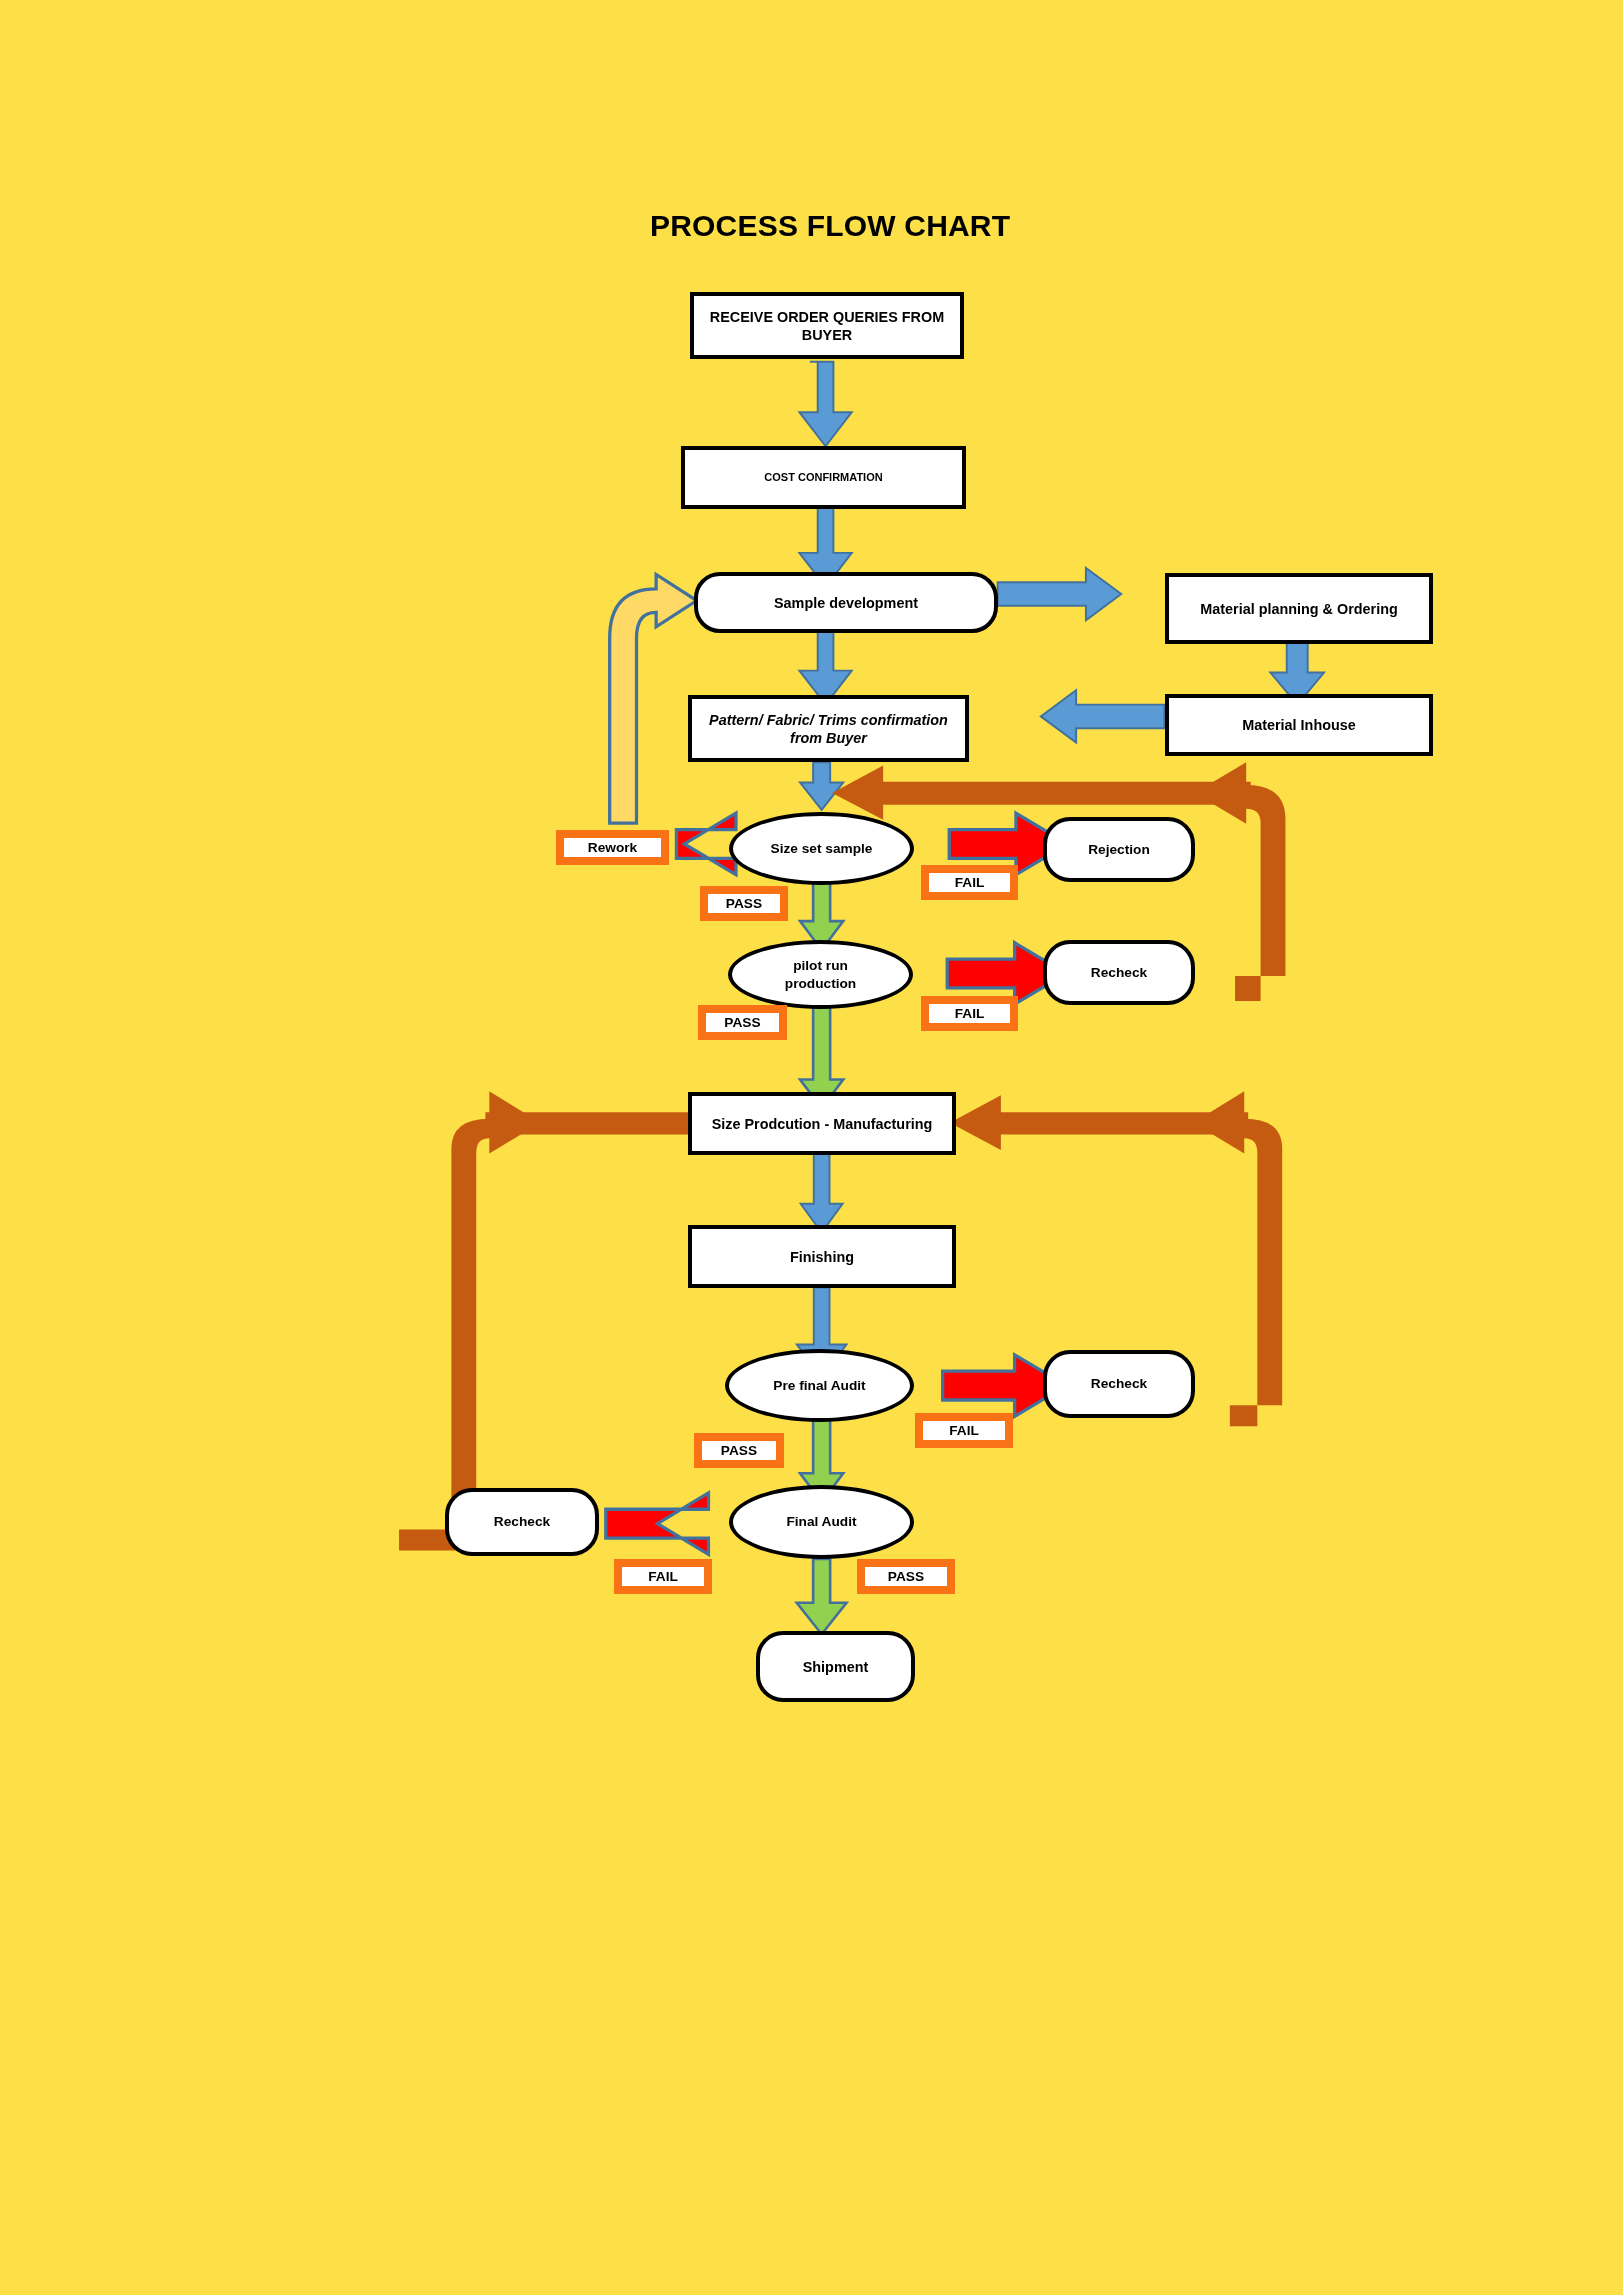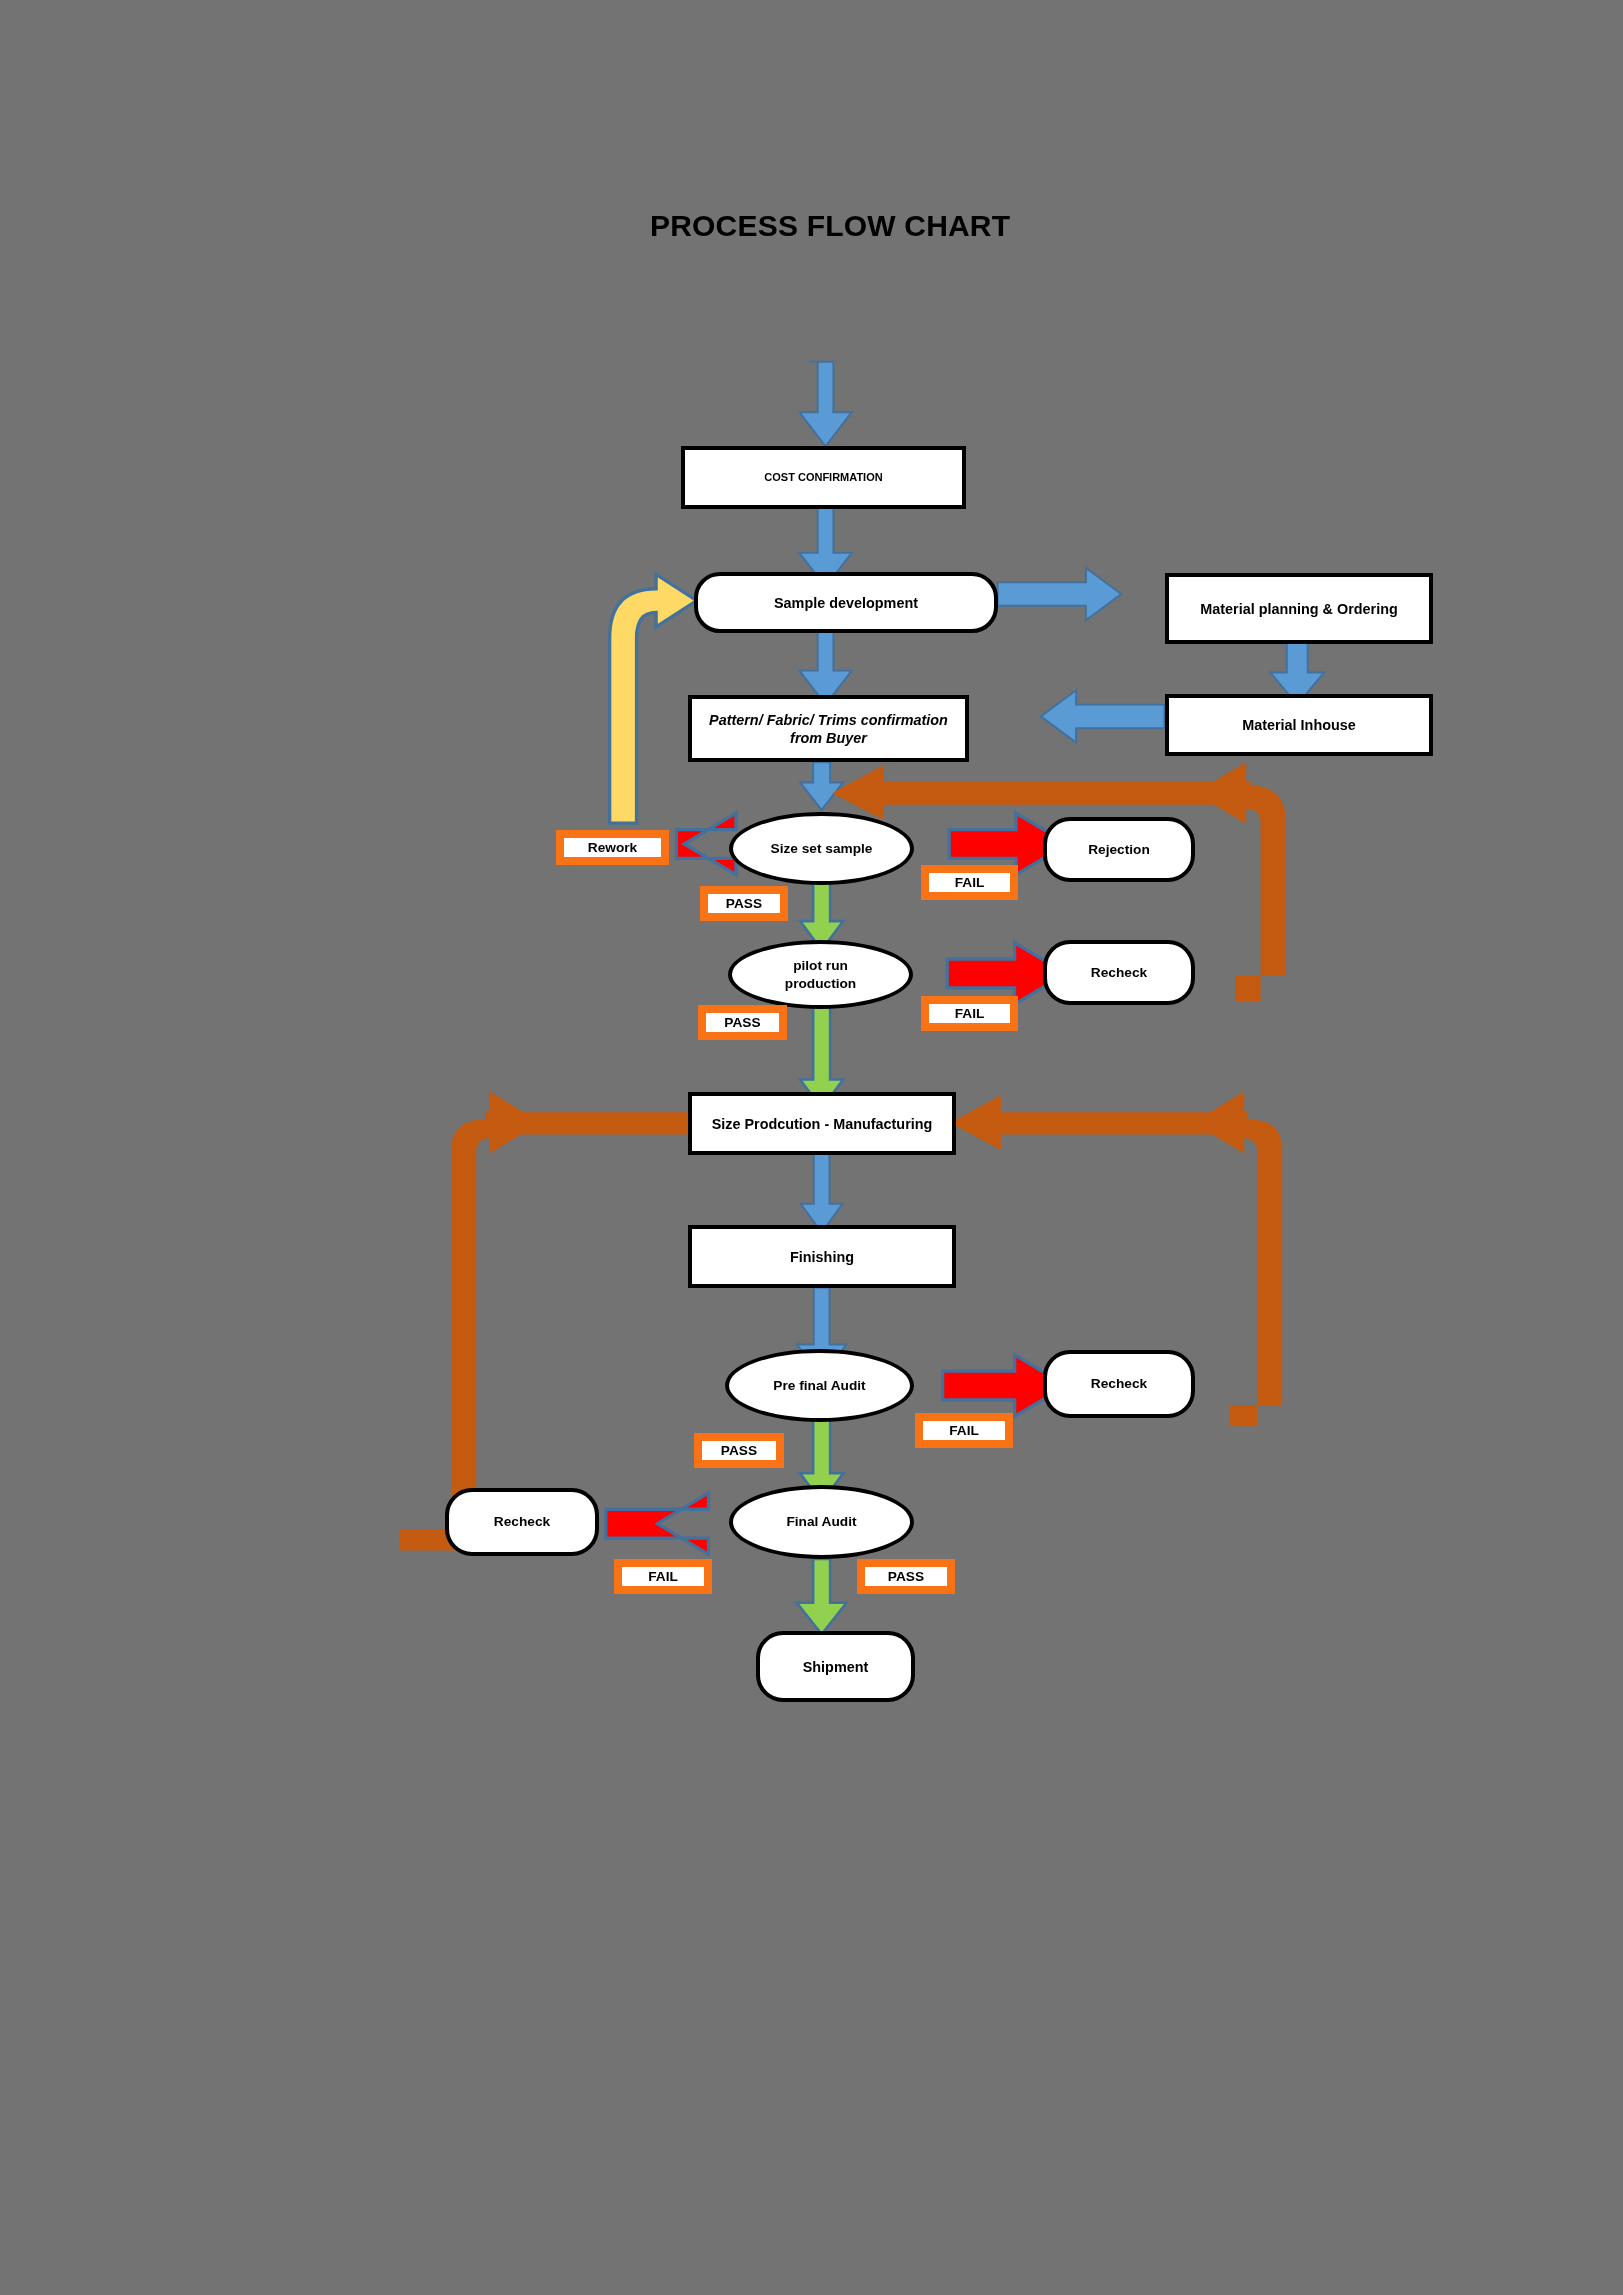--- a/index.html
+++ b/index.html
@@ -6,7 +6,7 @@
   body{width:1623px;height:2295px;position:relative;
        font-family:"Liberation Sans", sans-serif;
        -webkit-font-smoothing:antialiased;}
-  #canvas{position:absolute;left:0;top:0;width:1623px;height:2295px;overflow:hidden;background:#737373;}
+  #canvas{position:absolute;left:0;top:0;width:1623px;height:2295px;overflow:hidden;background:#fde047;}
   svg#arrows{position:absolute;left:0;top:0;width:1623px;height:2295px;pointer-events:none;}
 
   .node{position:absolute;box-sizing:border-box;display:flex;

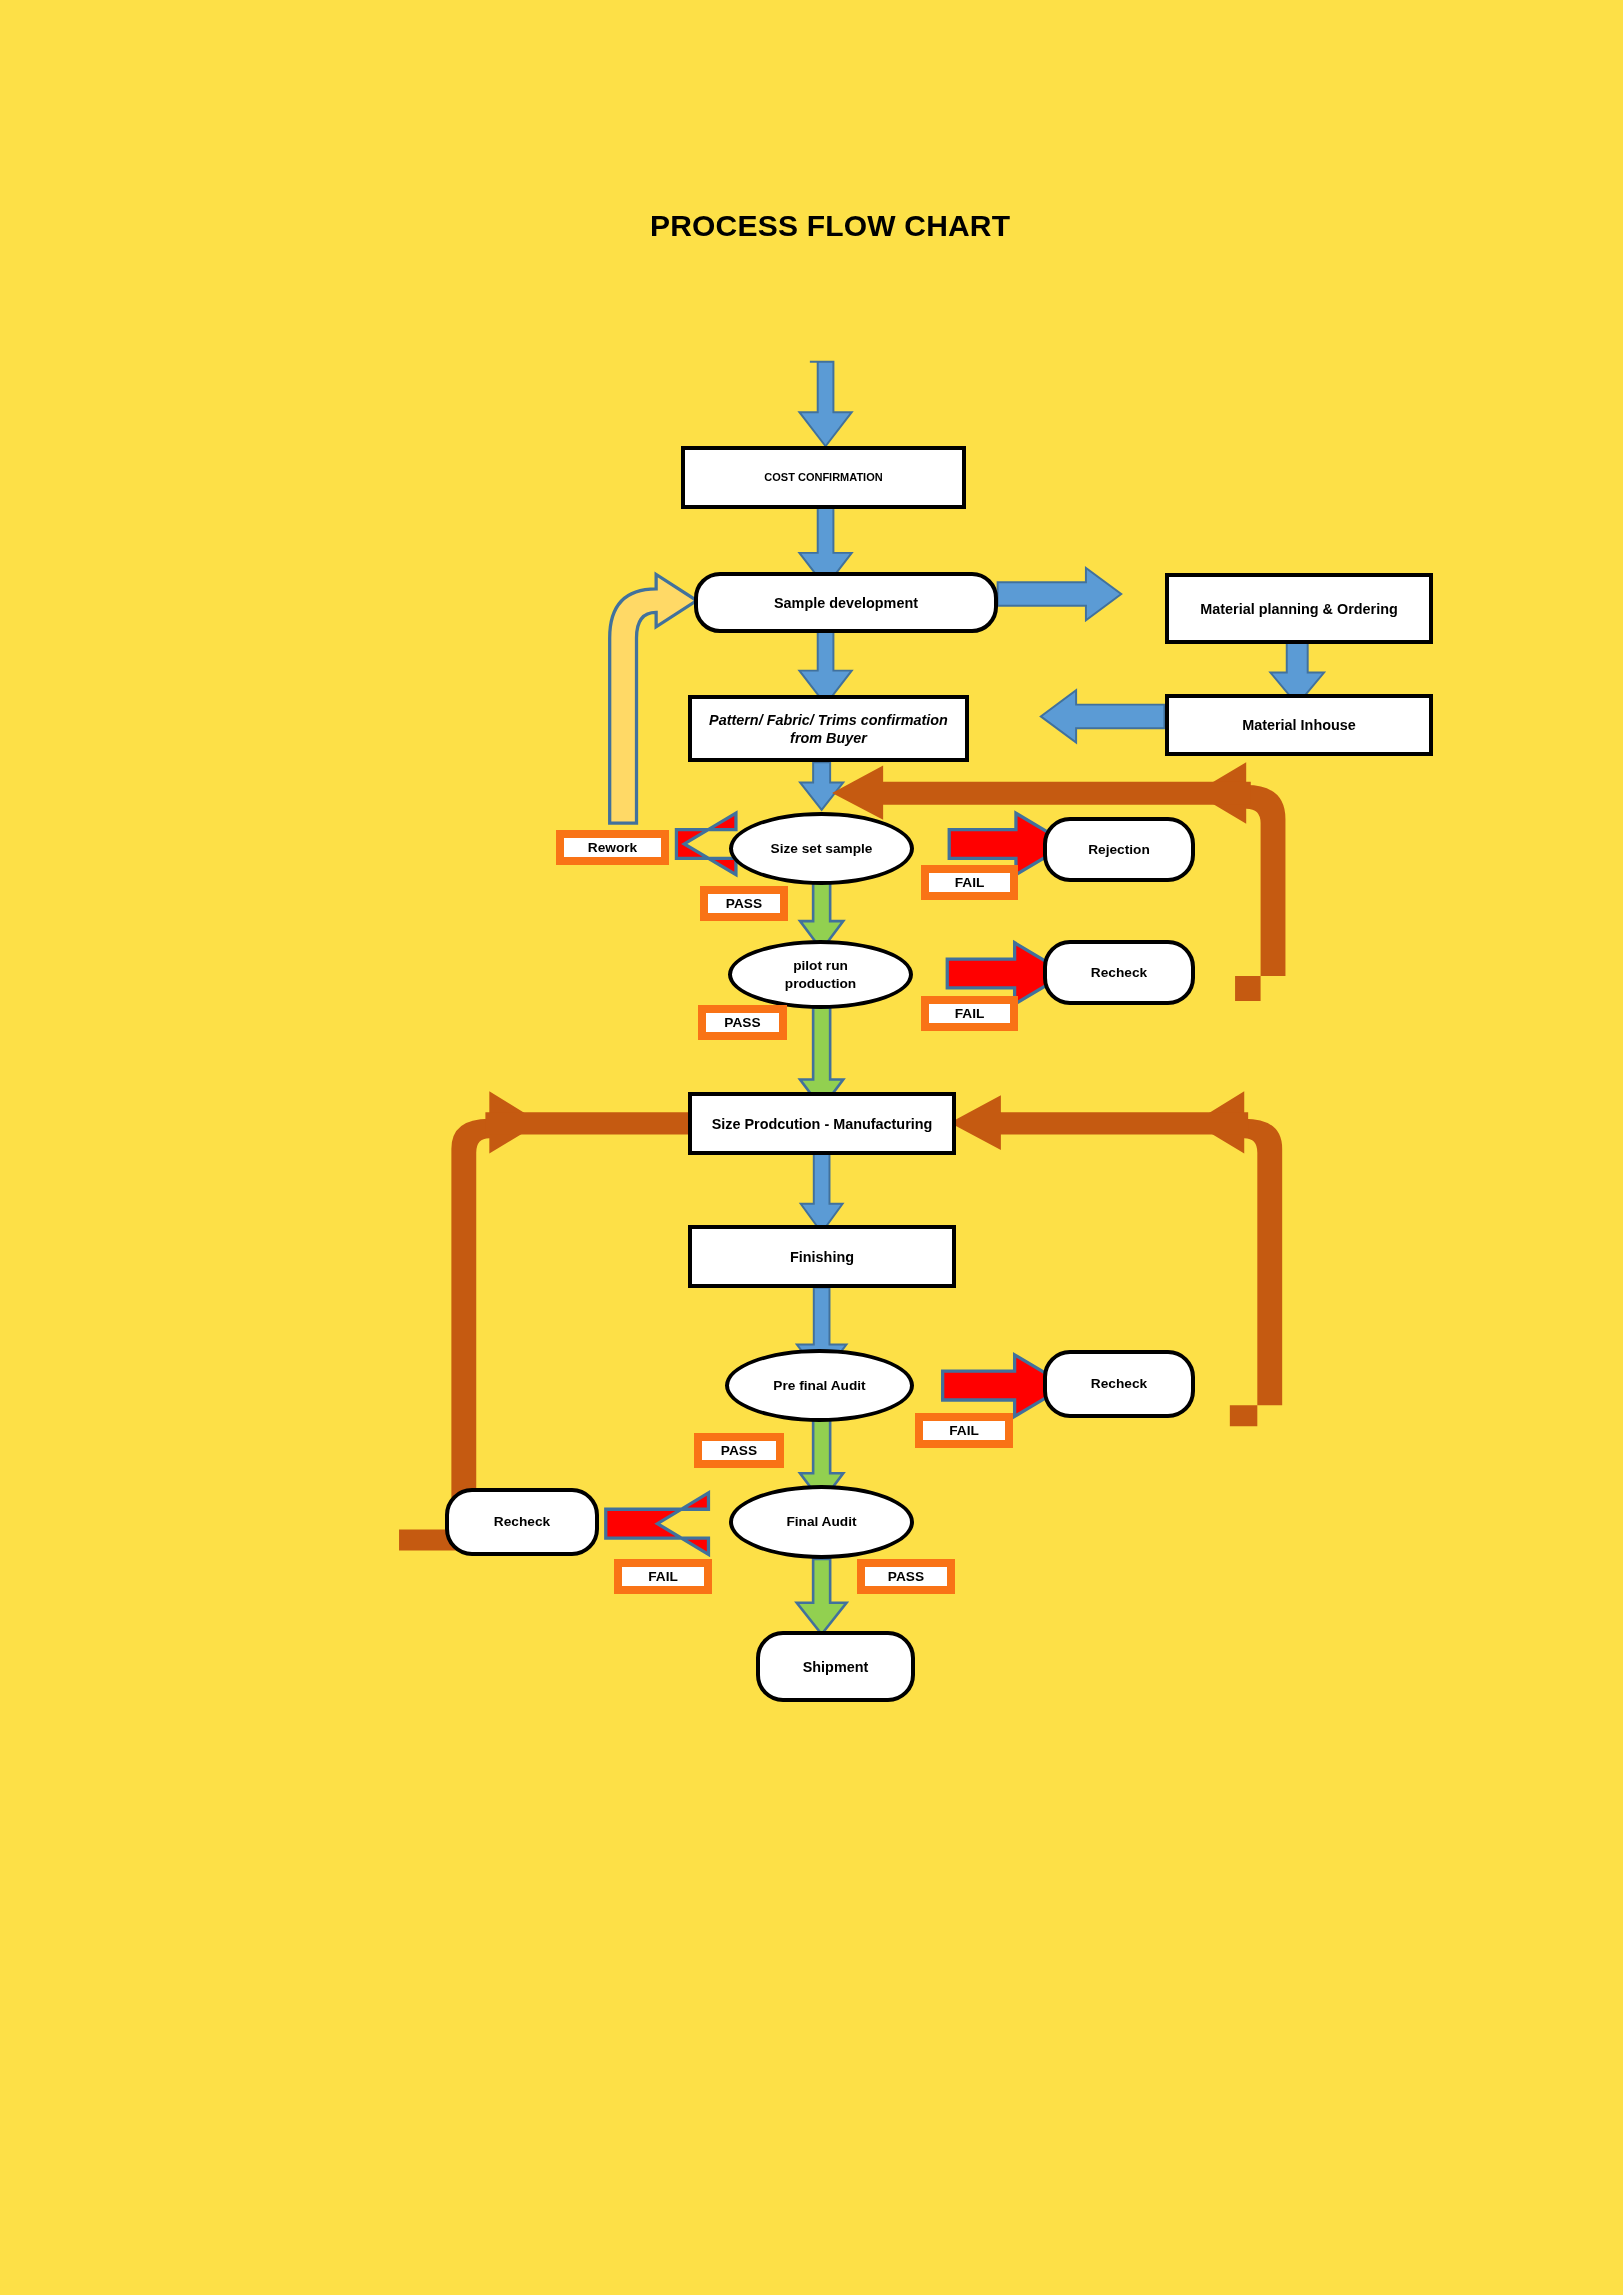--- a/index.html
+++ b/index.html
@@ -165,6 +165,7 @@
 
   <div class="title" style="left:650px;top:209px;font-size:30px;">PROCESS FLOW CHART</div>
 
+  <div class="node rect" style="left:690px;top:292px;width:274px;height:67px;font-size:14.4px;">RECEIVE ORDER QUERIES FROM BUYER</div>
 
   <div class="node rect" style="left:681px;top:446px;width:285px;height:63px;font-size:11px;">COST CONFIRMATION</div>
 

